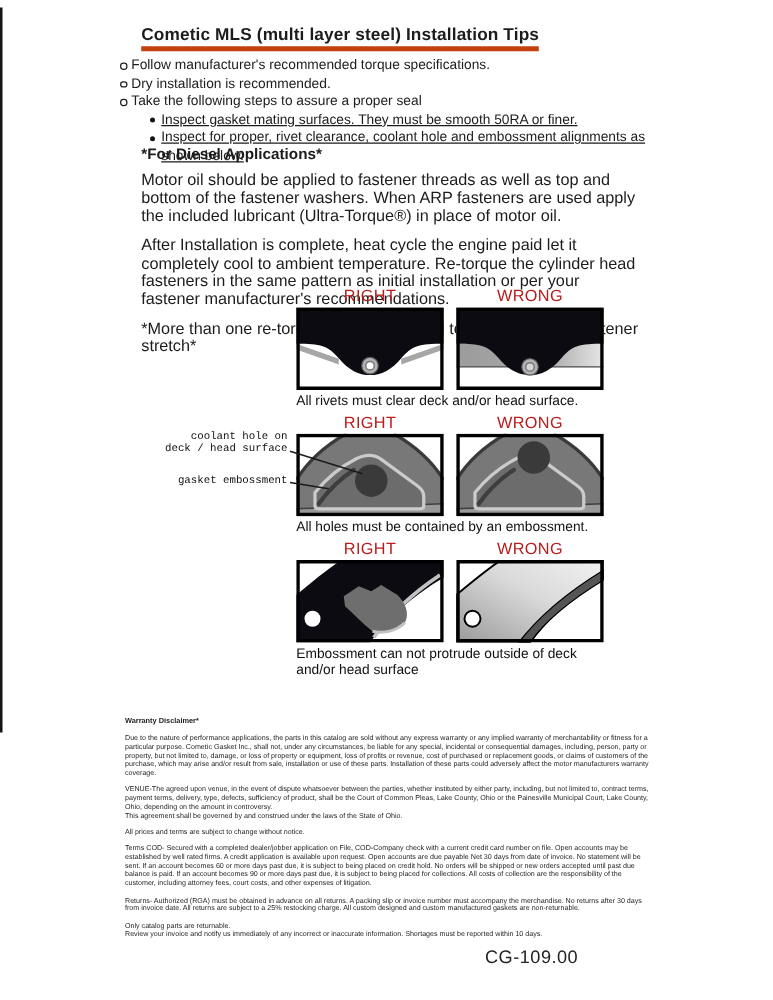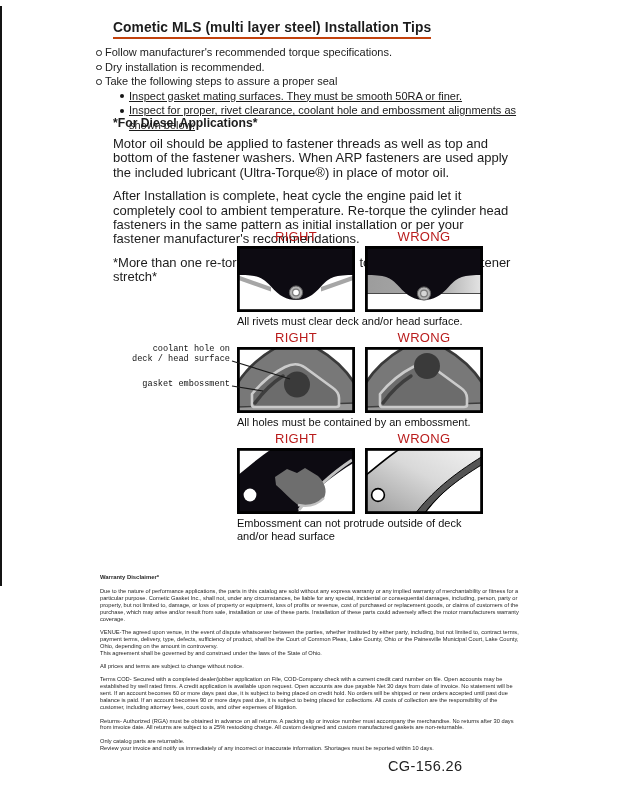--- a/index.html
+++ b/index.html
@@ -13,7 +13,7 @@
   
   .title{
     position:absolute;left:113px;top:20px;font-size:13.8px;font-weight:bold;
-    border-bottom:2px solid #c2410c;padding-bottom:2px;letter-spacing:.1px;white-space:nowrap;
+    border-bottom:4px solid #c2410c;padding-bottom:2px;letter-spacing:.1px;white-space:nowrap;
   }
 
   

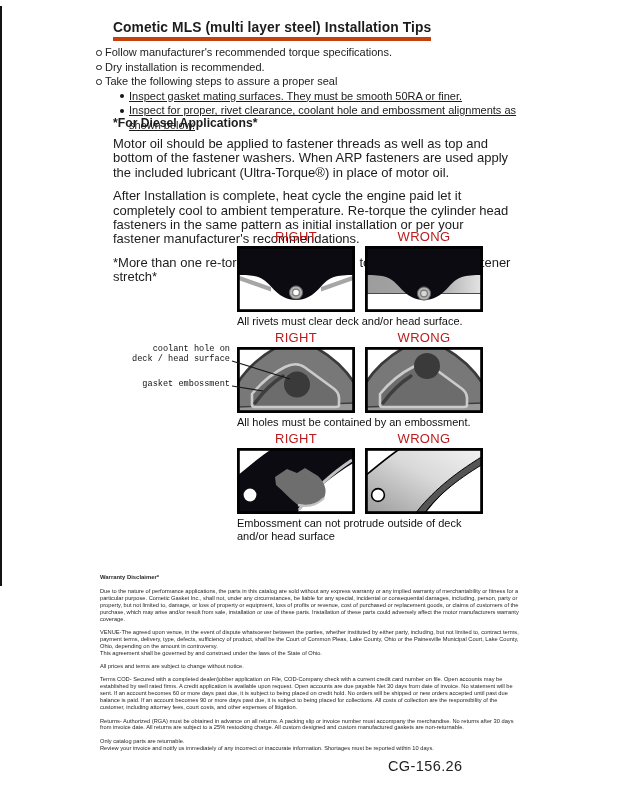--- a/index.html
+++ b/index.html
@@ -207,6 +207,6 @@
   <p>Review your invoice and notify us immediately of any incorrect or inaccurate information.  Shortages must be reported within 10 days.</p>
 </div>
 
-<div class="footer">CG-156.26</div>
+<div class="footer">CG-109.00</div>
 
 </body></html>

